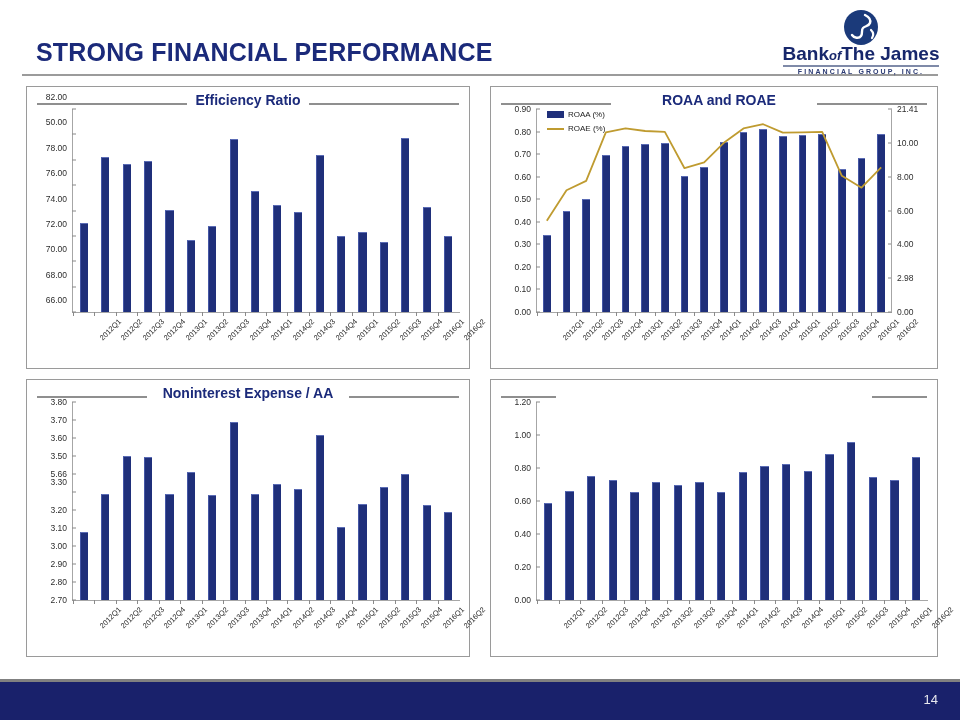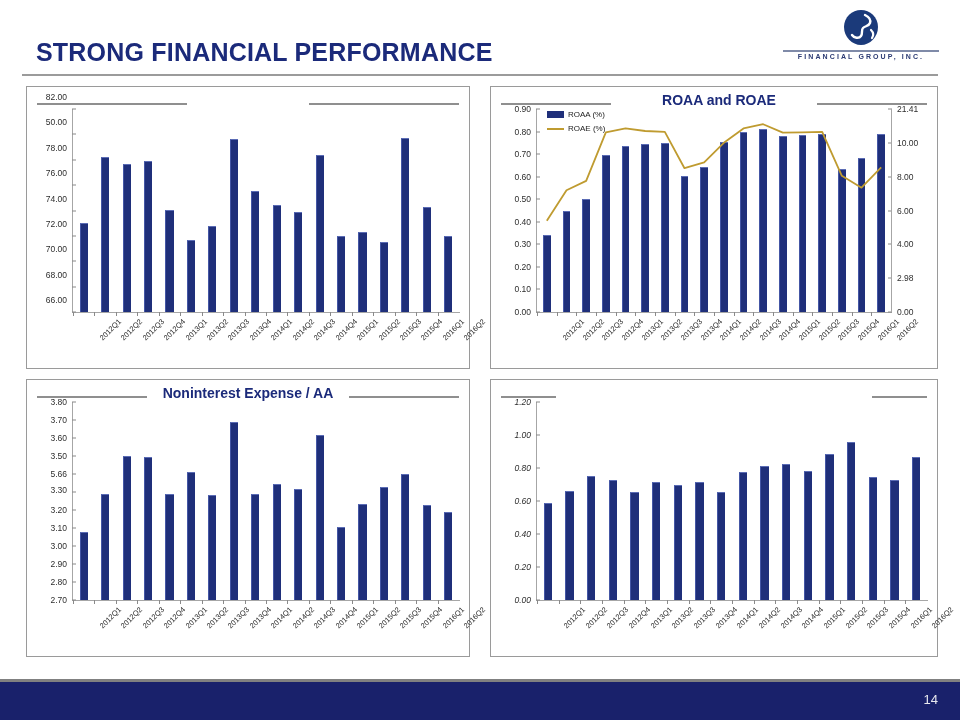--- a/index.html
+++ b/index.html
@@ -115,6 +115,9 @@
         <path d="M24 7 C28 9 30 12 29 15 C28 18 24 18 22 20 C20 22 22 25 20 28 C18 31 13 30 11 27" fill="none" stroke="#ffffff" stroke-width="2.4" stroke-linecap="round"></path>
         <path d="M30 22 C32 24 33 27 31 30" fill="none" stroke="#ffffff" stroke-width="2.2" stroke-linecap="round"></path>
       </svg>
+      <div class="logo-name">
+        <span>Bank</span><span class="of">of</span><span>The James</span>
+      </div>
       <div class="logo-rule"></div>
       <div class="logo-sub">FINANCIAL GROUP, INC.</div>
     </div>

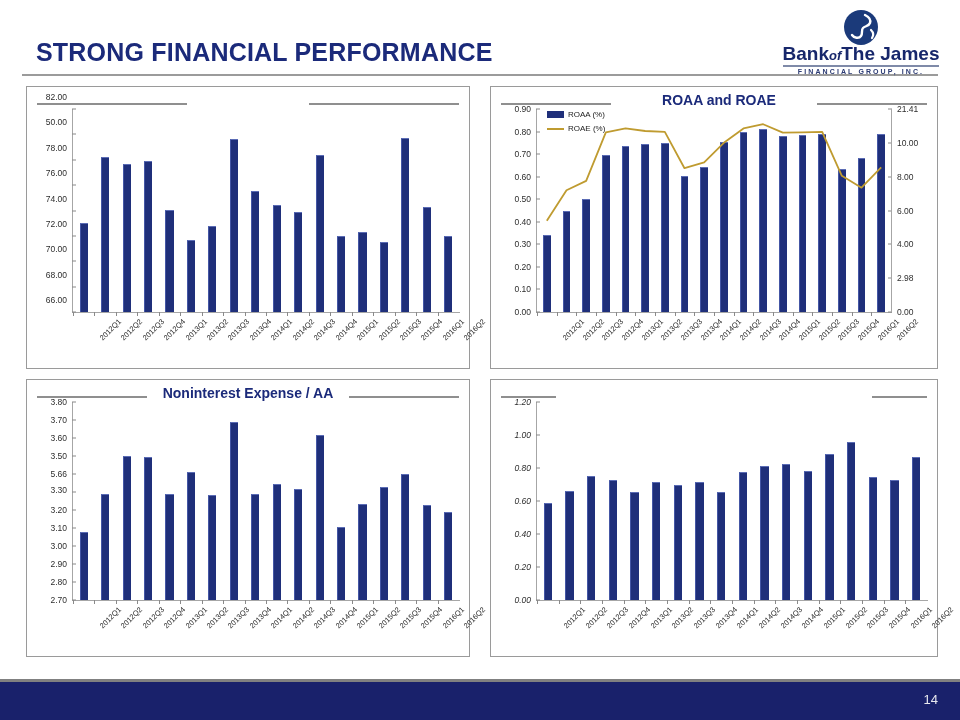--- a/index.html
+++ b/index.html
@@ -125,6 +125,7 @@
 
   <div class="chart-box" id="chart-eff">
     <div class="title-rule-l" style="left:10px;width:150px;"></div>
+    <div class="chart-title">Efficiency Ratio</div>
     <div class="title-rule-r" style="right:10px;width:150px;"></div>
   <div class="plot" style="left: 46px; top: 22px; width: 386px; height: 203px;">
         <div class="bars">

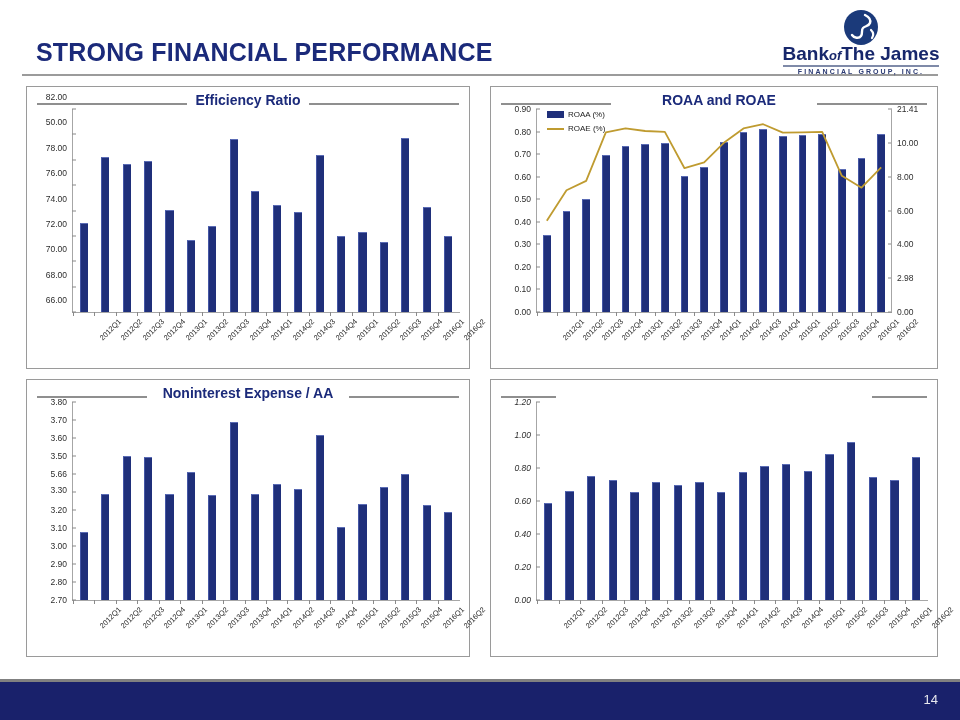--- a/index.html
+++ b/index.html
@@ -459,7 +459,7 @@
       <div class="tickmark" style="left: 45px; top: 154px;"></div>
       <div class="tickmark" style="left: 45px; top: 187px;"></div>
       <div class="tickmark" style="left: 45px; top: 220px;"></div>
-      <div class="yaxis-left" style="left: 4px; top: 22px; height: 198px; font-style: italic;">
+      <div class="yaxis-left" style="left: 4px; top: 22px; height: 198px;">
         <div class="ytick" style="top: 0px;">1.20</div>
         <div class="ytick" style="top: 33px;">1.00</div>
         <div class="ytick" style="top: 66px;">0.80</div>

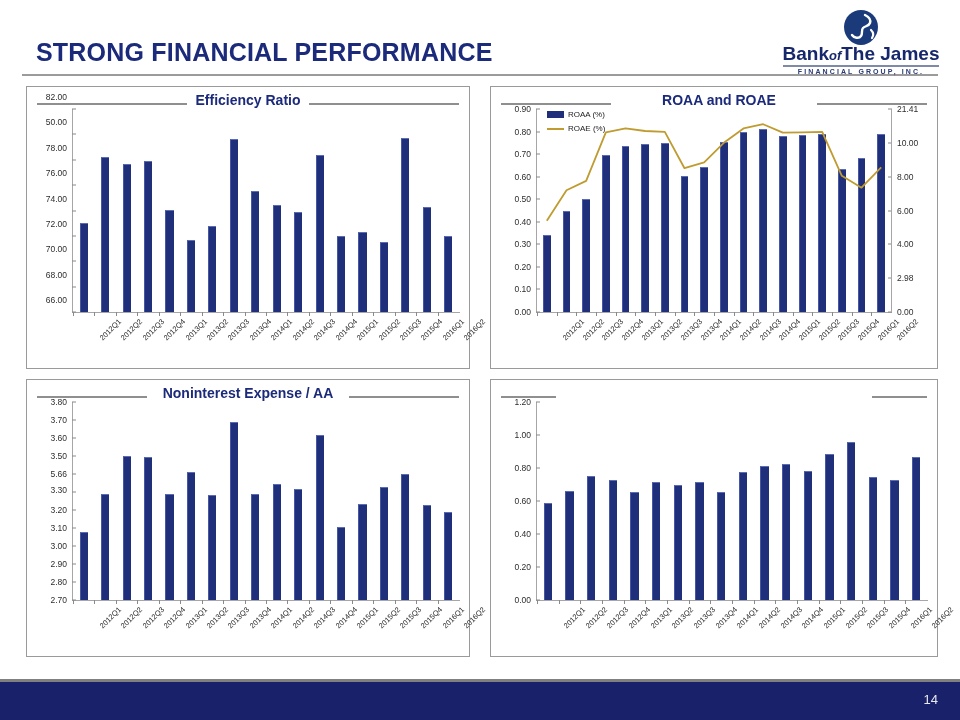--- a/index.html
+++ b/index.html
@@ -377,7 +377,7 @@
         <div class="ytick" style="top: 36px;">3.60</div>
         <div class="ytick" style="top: 54px;">3.50</div>
         <div class="ytick" style="top: 72px;">5.66</div>
-        <div class="ytick" style="top: 88px;">3.30</div>
+        <div class="ytick" style="top: 80px;">3.30</div>
         <div class="ytick" style="top: 108px;">3.20</div>
         <div class="ytick" style="top: 126px;">3.10</div>
         <div class="ytick" style="top: 144px;">3.00</div>

